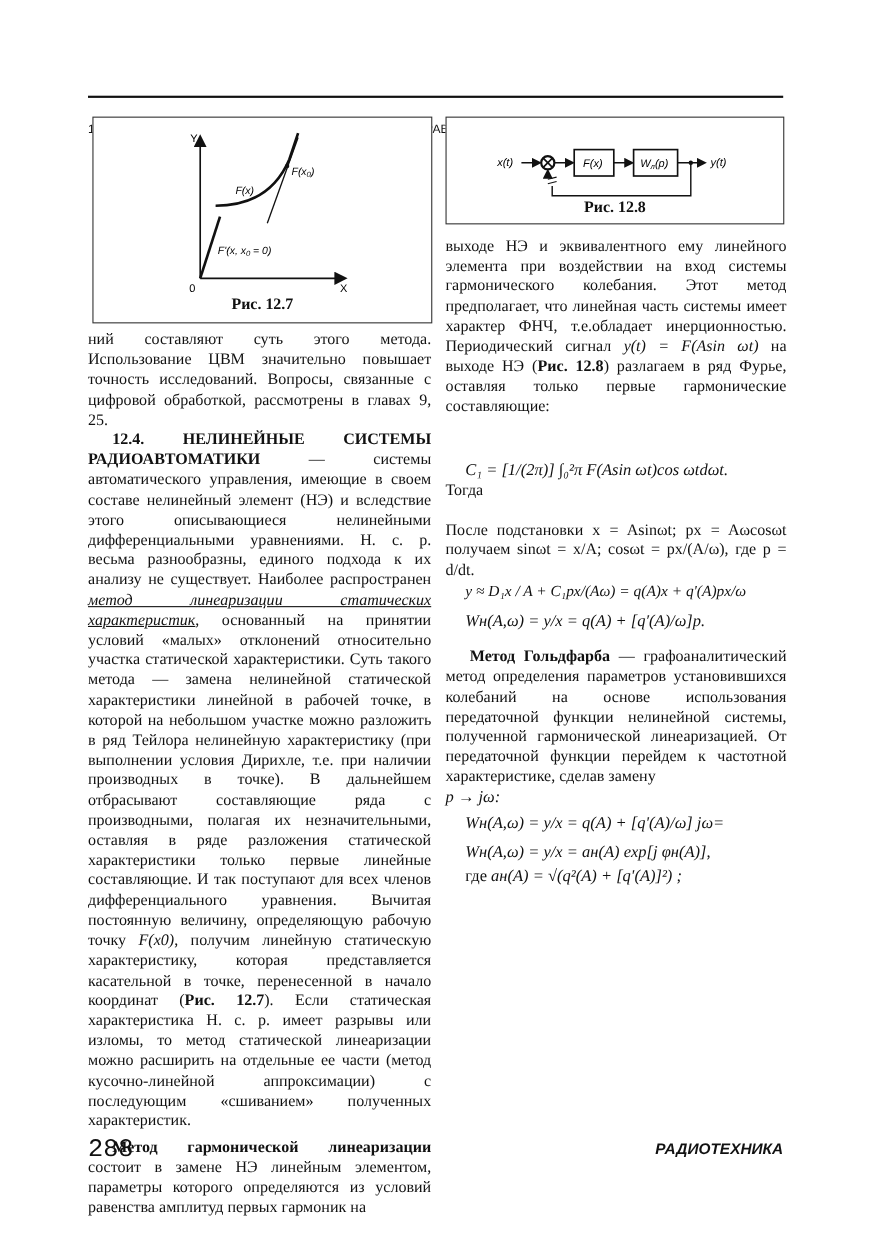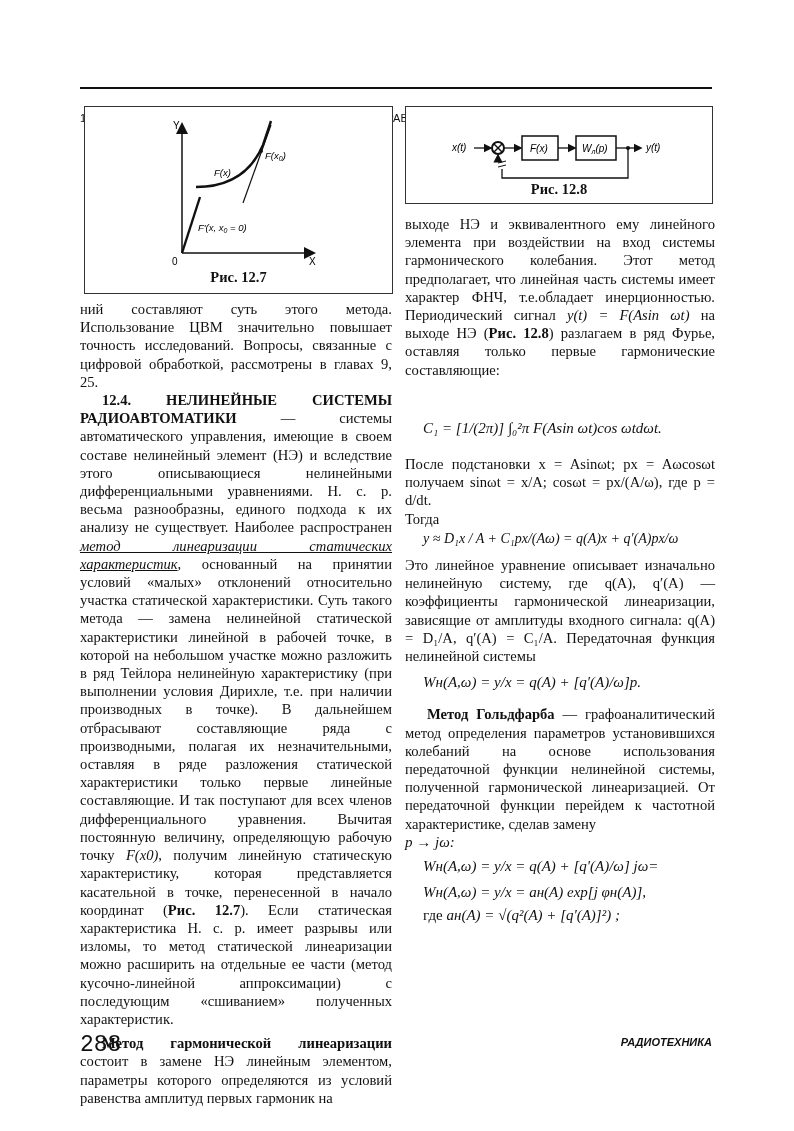--- a/index.html
+++ b/index.html
@@ -94,8 +94,8 @@
     <span>выходе НЭ и эквивалентного ему линейного элемента при воздействии на вход системы гармонического колебания. Этот метод предполагает, что линейная часть системы имеет характер ФНЧ, т.е.обладает инерционностью. Периодический сигнал </span><i>y(t) = F(Asin ωt)</i><span> на выходе НЭ (</span><b>Рис. 12.8</b><span>) разлагаем в ряд Фурье, оставляя только первые гармонические составляющие:</span>
   </p>
   <div class="formula" style="margin:40px 0 0 18px;">C₁ = [1/(2π)] ∫₀²π F(Asin ωt)cos ωtdωt.</div>
+  <p>Тогда</p>
   <p style="margin-top:18px;">После подстановки x = Asinωt; px = Aωcosωt получаем sinωt = x/A; cosωt = px/(A/ω), где p = d/dt.</p>
-  <p>Тогда</p>
   <div class="formula" style="margin:2px 0 0 18px; font-size:14px;">y ≈ D₁x / A + C₁px/(Aω) = q(A)x + q'(A)px/ω</div>
   <p style="margin-top:8px;">Это линейное уравнение описывает изначально нелинейную систему, где q(A), q′(A) — коэффициенты гармонической линеаризации, зависящие от амплитуды входного сигнала: q(A) = D₁/A, q′(A) = C₁/A. Передаточная функция нелинейной системы</p>
   <div class="formula" style="margin:8px 0 0 18px;">Wн(A,ω) = y/x = q(A) + [q′(A)/ω]p.</div>

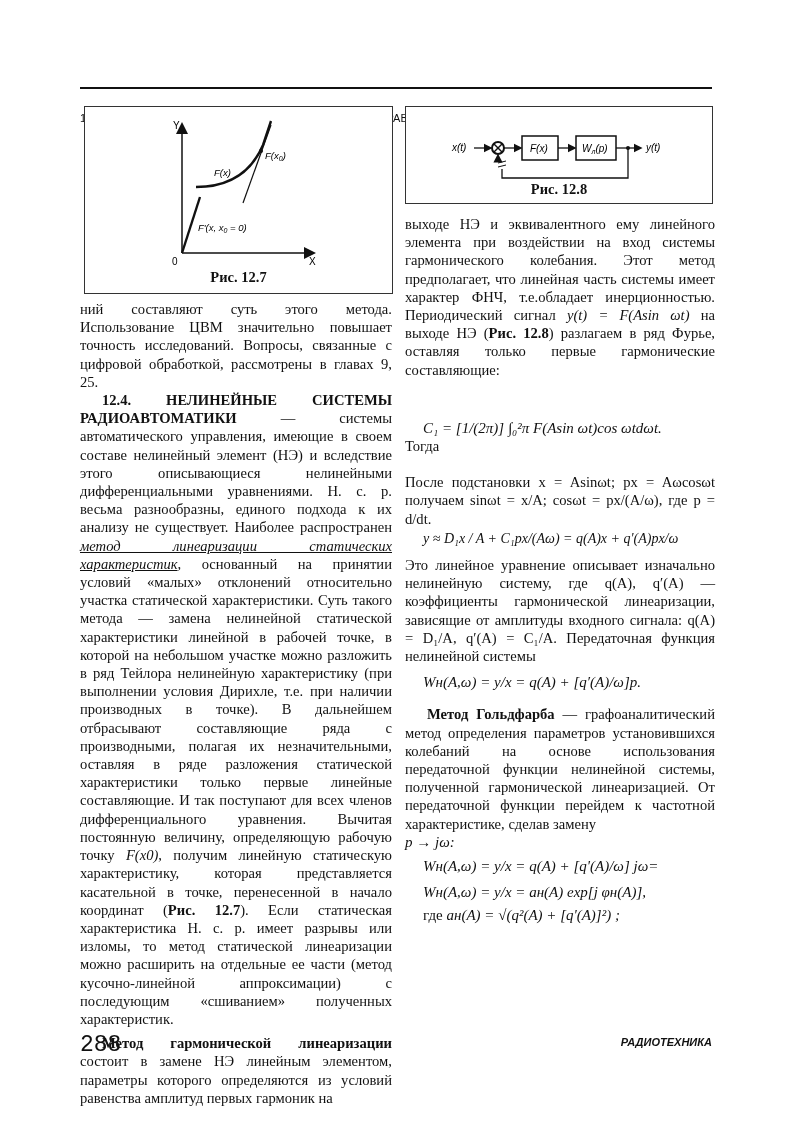--- a/index.html
+++ b/index.html
@@ -97,7 +97,6 @@
   <p>Тогда</p>
   <p style="margin-top:18px;">После подстановки x = Asinωt; px = Aωcosωt получаем sinωt = x/A; cosωt = px/(A/ω), где p = d/dt.</p>
   <div class="formula" style="margin:2px 0 0 18px; font-size:14px;">y ≈ D₁x / A + C₁px/(Aω) = q(A)x + q'(A)px/ω</div>
-  <p style="margin-top:8px;">Это линейное уравнение описывает изначально нелинейную систему, где q(A), q′(A) — коэффициенты гармонической линеаризации, зависящие от амплитуды входного сигнала: q(A) = D₁/A, q′(A) = C₁/A. Передаточная функция нелинейной системы</p>
   <div class="formula" style="margin:8px 0 0 18px;">Wн(A,ω) = y/x = q(A) + [q′(A)/ω]p.</div>
   <p class="indent" style="margin-top:14px;">
     <b class="term">Метод Гольдфарба</b><span> — графоаналитический метод определения параметров установившихся колебаний на основе использования передаточной функции нелинейной системы, полученной гармонической линеаризацией. От передаточной функции перейдем к частотной характеристике, сделав замену</span>

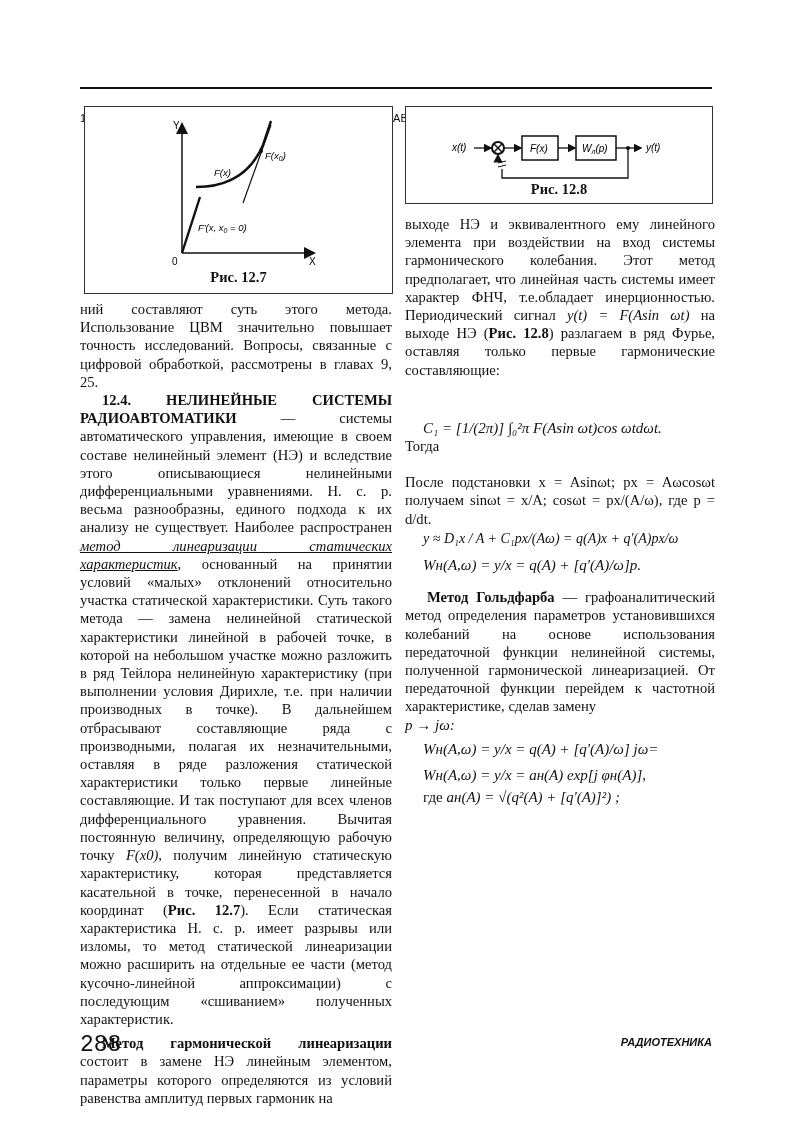--- a/index.html
+++ b/index.html
@@ -18,7 +18,7 @@
   b.term { font-weight: bold; }
   i.term { font-style: italic; text-decoration: underline; }
   .footer-page { position: absolute; left: 80px; top: 1032px; font-family: Liberation Mono, monospace; font-size: 23px; }
-  .footer-pub { position: absolute; right: 82px; top: 1036px; font-family: "Liberation Sans", sans-serif; font-size: 11px; font-style: italic; font-weight: bold; }
+  .footer-pub { position: absolute; right: 82px; top: 1036px; font-family: "Liberation Sans", sans-serif; font-size: 14px; font-style: italic; font-weight: bold; }
   svg text { font-family: "Liberation Sans", sans-serif; }
 </style>
 </head>

